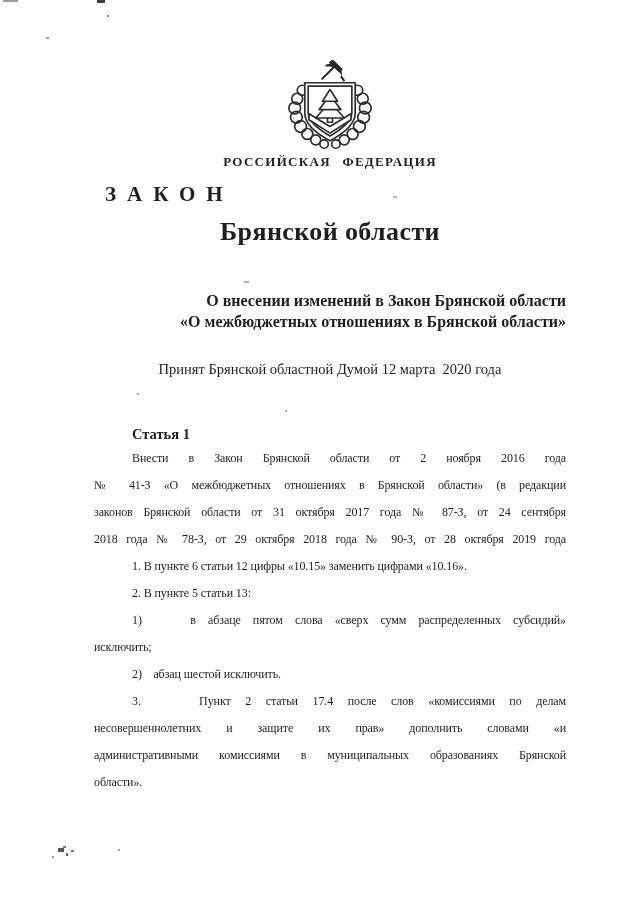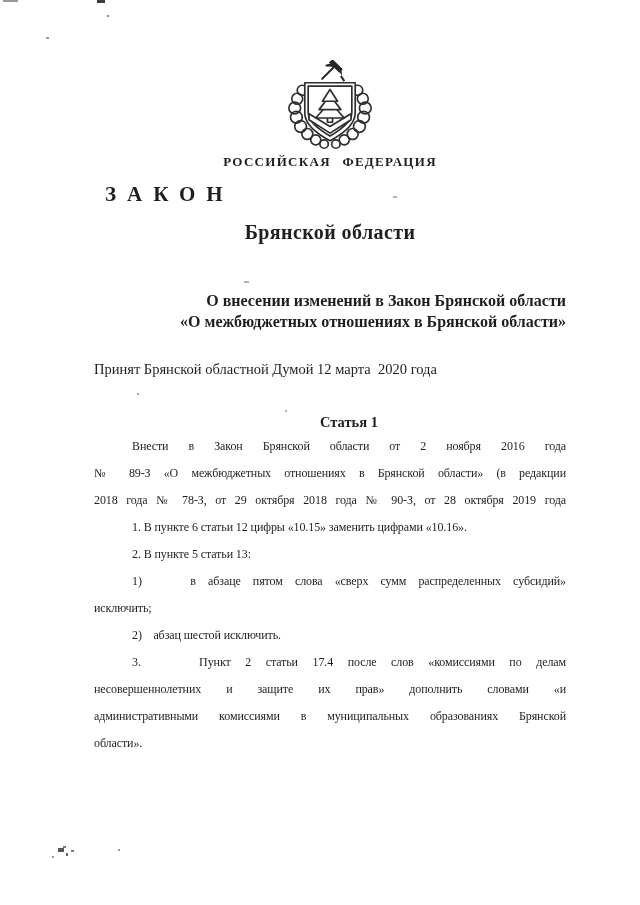--- a/index.html
+++ b/index.html
@@ -29,7 +29,7 @@
   }
   .region{
     margin-top:13px;
-    font-size:20px;font-weight:bold;letter-spacing:.4px;
+    font-size:26px;font-weight:bold;letter-spacing:.4px;
     line-height:26px;text-align:center;
   }
   .doc-title{

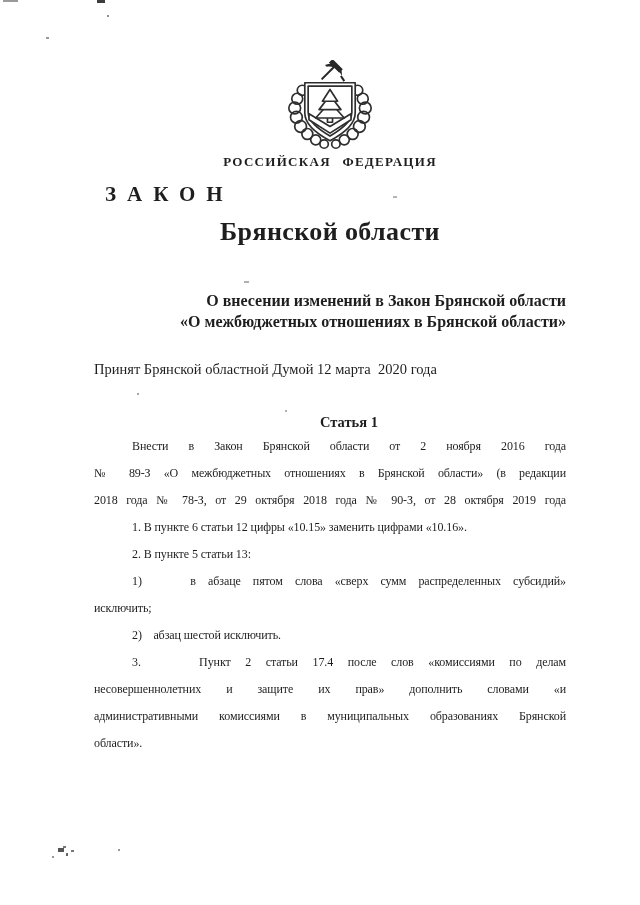--- a/index.html
+++ b/index.html
@@ -39,7 +39,7 @@
   }
   .adopted{
     margin-top:28px;
-    font-size:14.5px;line-height:19px;text-align:left;
+    font-size:14.5px;line-height:19px;text-align:center;
   }
   .article{
     margin-top:34px;

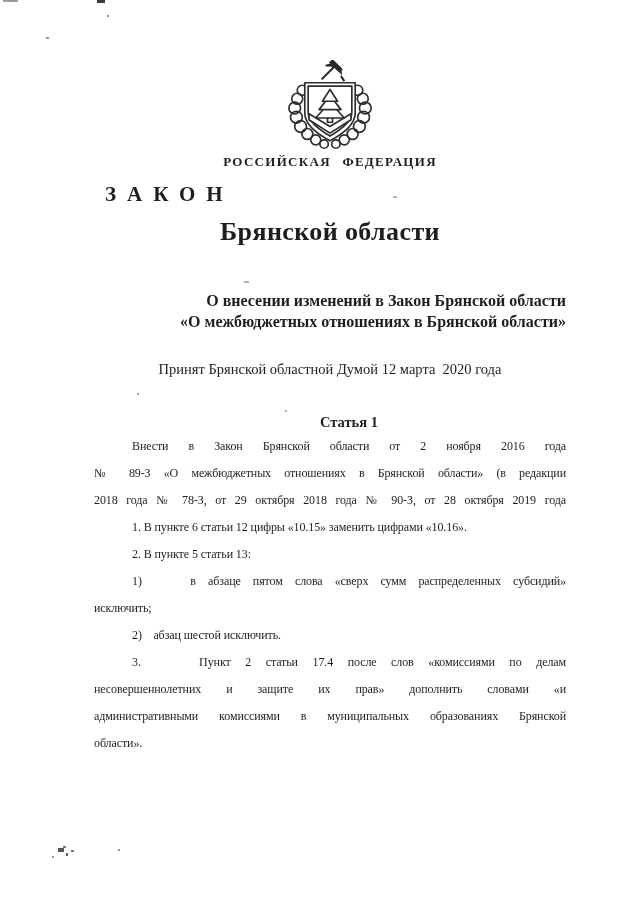--- a/index.html
+++ b/index.html
@@ -42,10 +42,9 @@
     font-size:14.5px;line-height:19px;text-align:center;
   }
   .article{
-    margin-top:34px;
+    margin-top:46px;
     font-size:14.5px;font-weight:bold;line-height:18px;
     text-indent:38px;
-    text-align:center;
   }
   .bodytext{
     margin-top:2px;

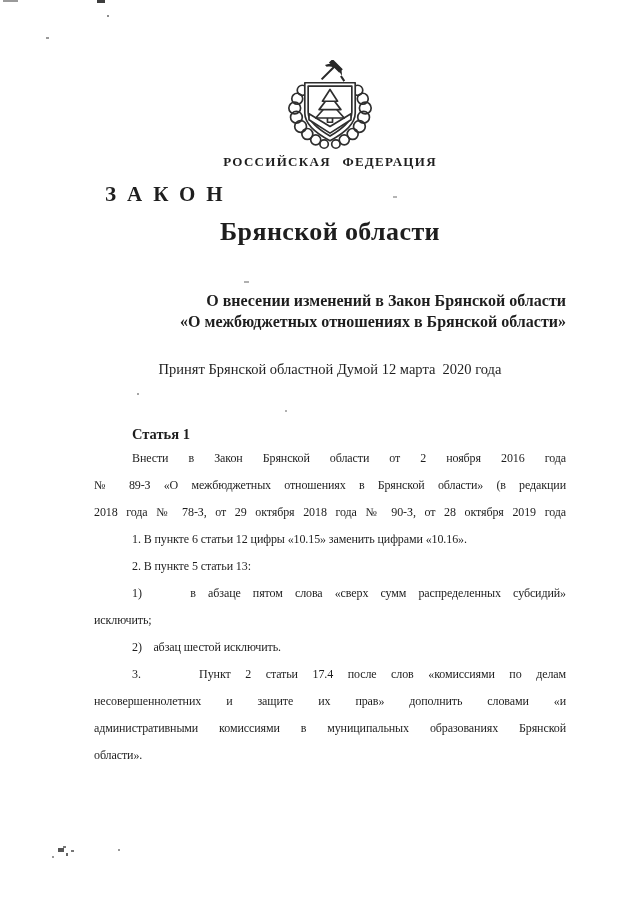--- a/index.html
+++ b/index.html
@@ -139,7 +139,7 @@
 
     <div class="bodytext">
       <div class="line ind jl">Внести в Закон Брянской области от 2 ноября 2016 года</div>
-      <div class="line jl">№ 89-З «О межбюджетных отношениях в Брянской области» (в редакции</div>
+      <div class="line jl">№ 41-З «О межбюджетных отношениях в Брянской области» (в редакции</div>
       <div class="line jl">2018 года № 78-З, от 29 октября 2018 года № 90-З, от 28 октября 2019 года</div>
       <div class="line ind">1. В пункте 6 статьи 12 цифры «10.15» заменить цифрами «10.16».</div>
       <div class="line ind">2. В пункте 5 статьи 13:</div>

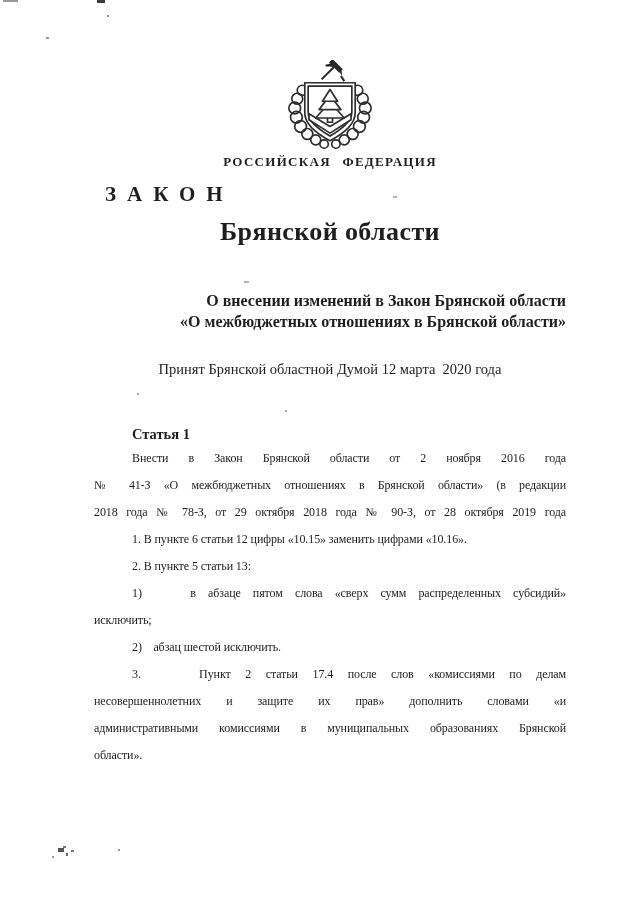--- a/index.html
+++ b/index.html
@@ -140,6 +140,7 @@
     <div class="bodytext">
       <div class="line ind jl">Внести в Закон Брянской области от 2 ноября 2016 года</div>
       <div class="line jl">№ 41-З «О межбюджетных отношениях в Брянской области» (в редакции</div>
+      <div class="line jl">законов Брянской области от 31 октября 2017 года № 87-З, от 24 сентября</div>
       <div class="line jl">2018 года № 78-З, от 29 октября 2018 года № 90-З, от 28 октября 2019 года</div>
       <div class="line ind">1. В пункте 6 статьи 12 цифры «10.15» заменить цифрами «10.16».</div>
       <div class="line ind">2. В пункте 5 статьи 13:</div>

